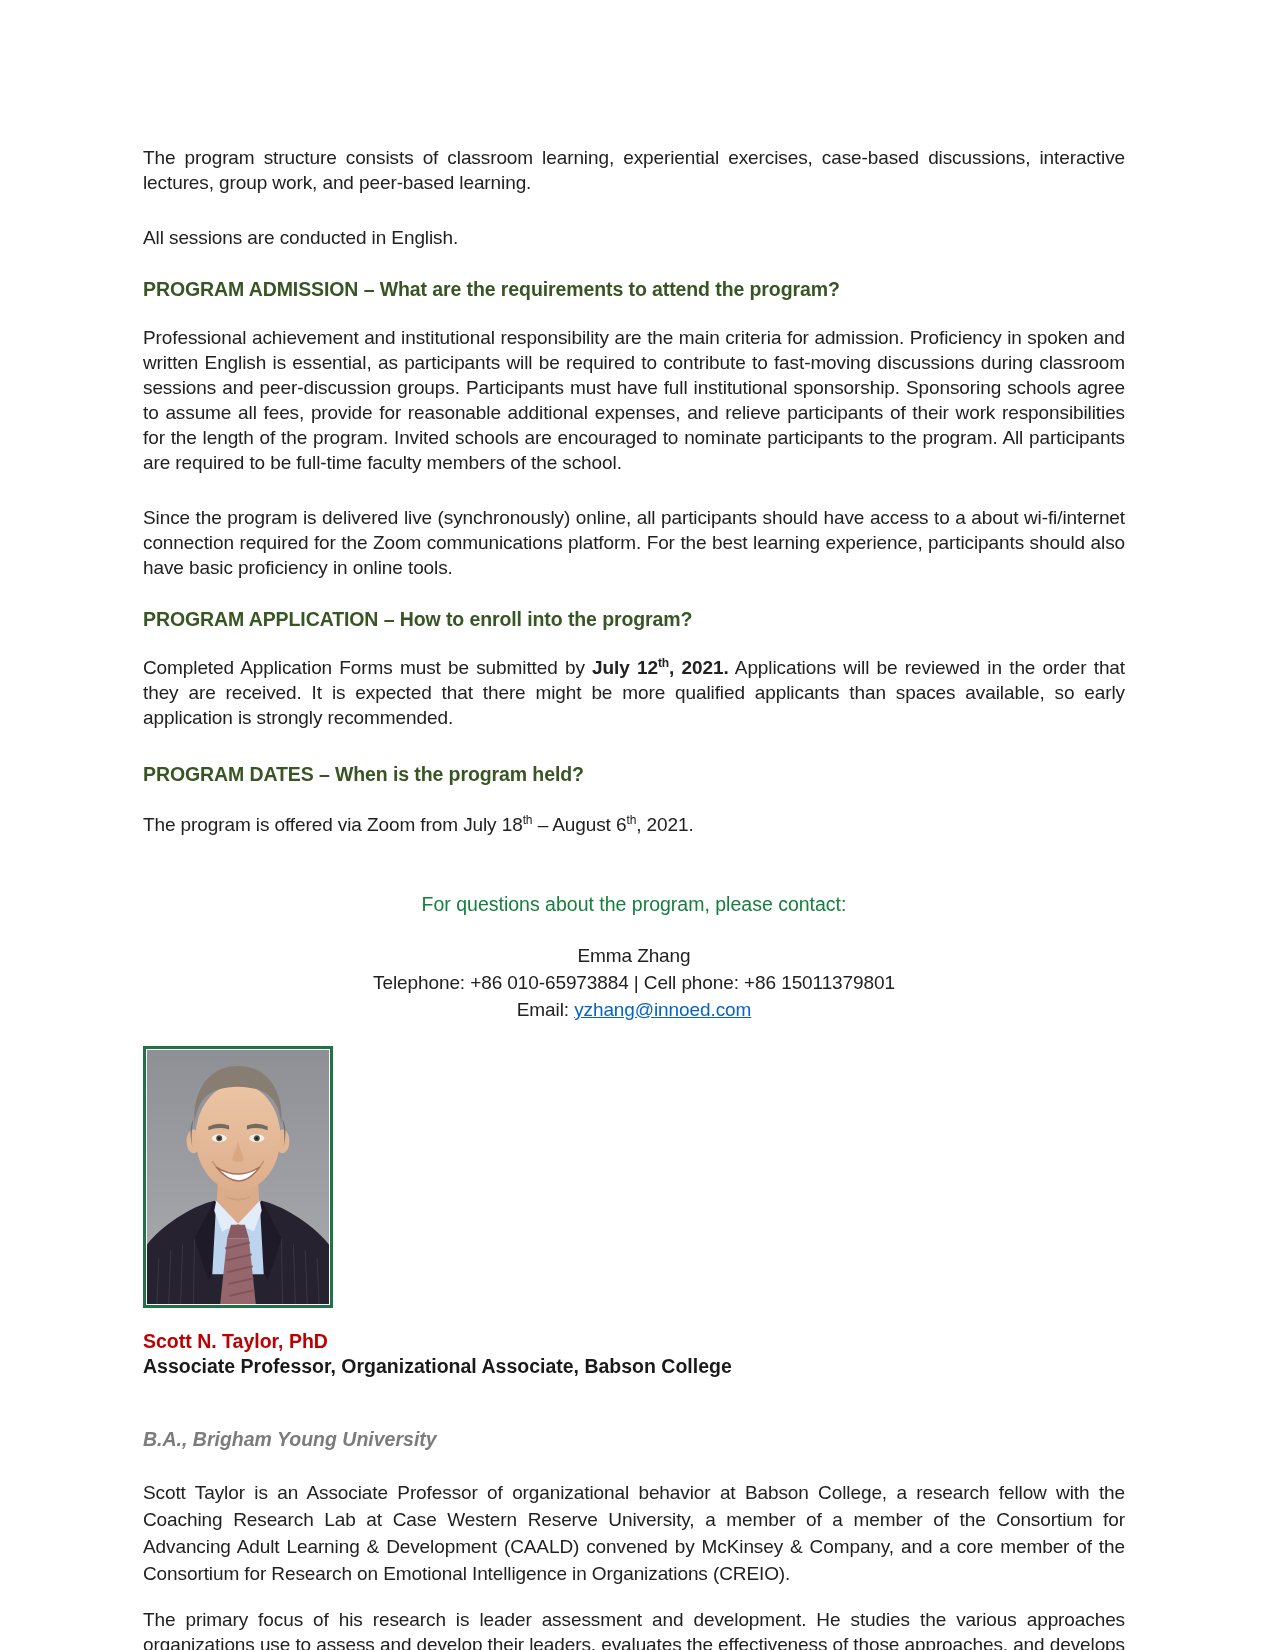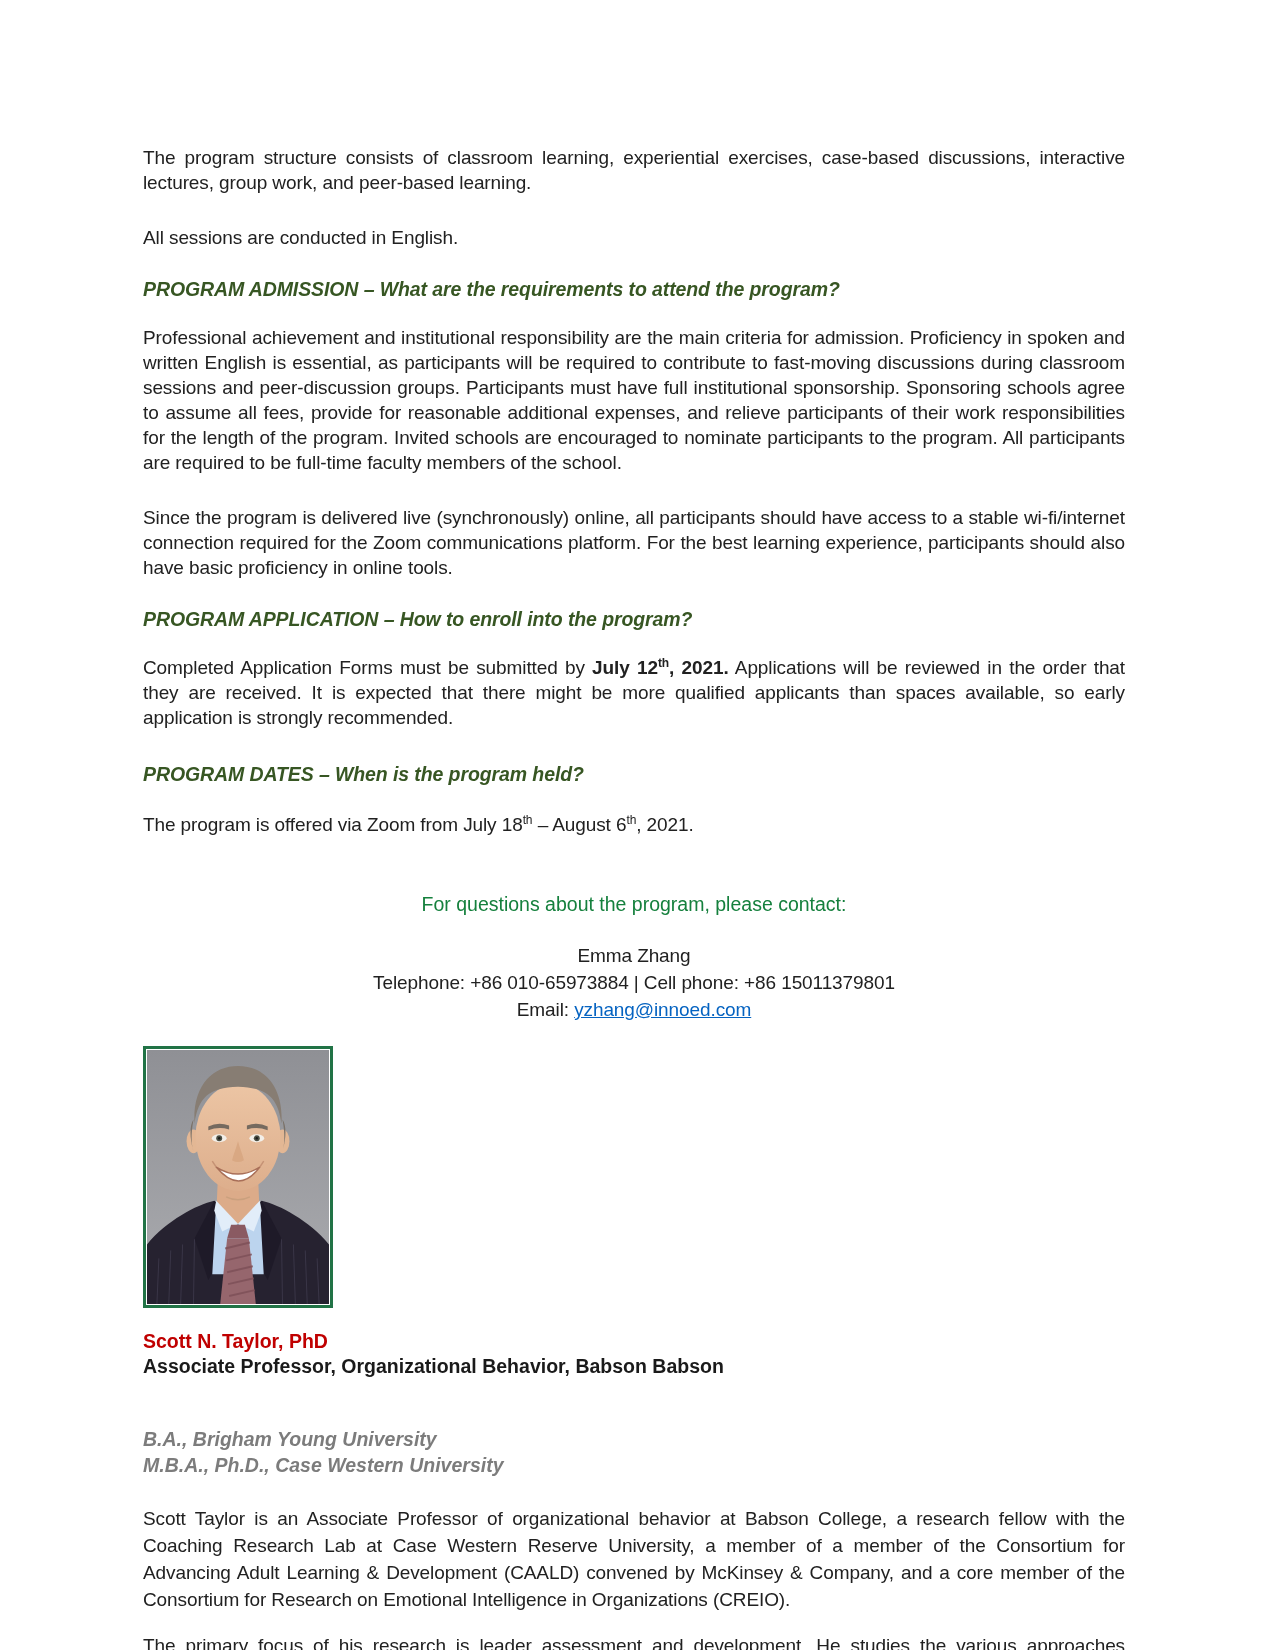--- a/index.html
+++ b/index.html
@@ -29,7 +29,6 @@
     font-weight: 700;
     letter-spacing: -0.1px;
     color: #375623;
-    font-style: italic;
   }
   sup.ss {
     font-size: 12px;

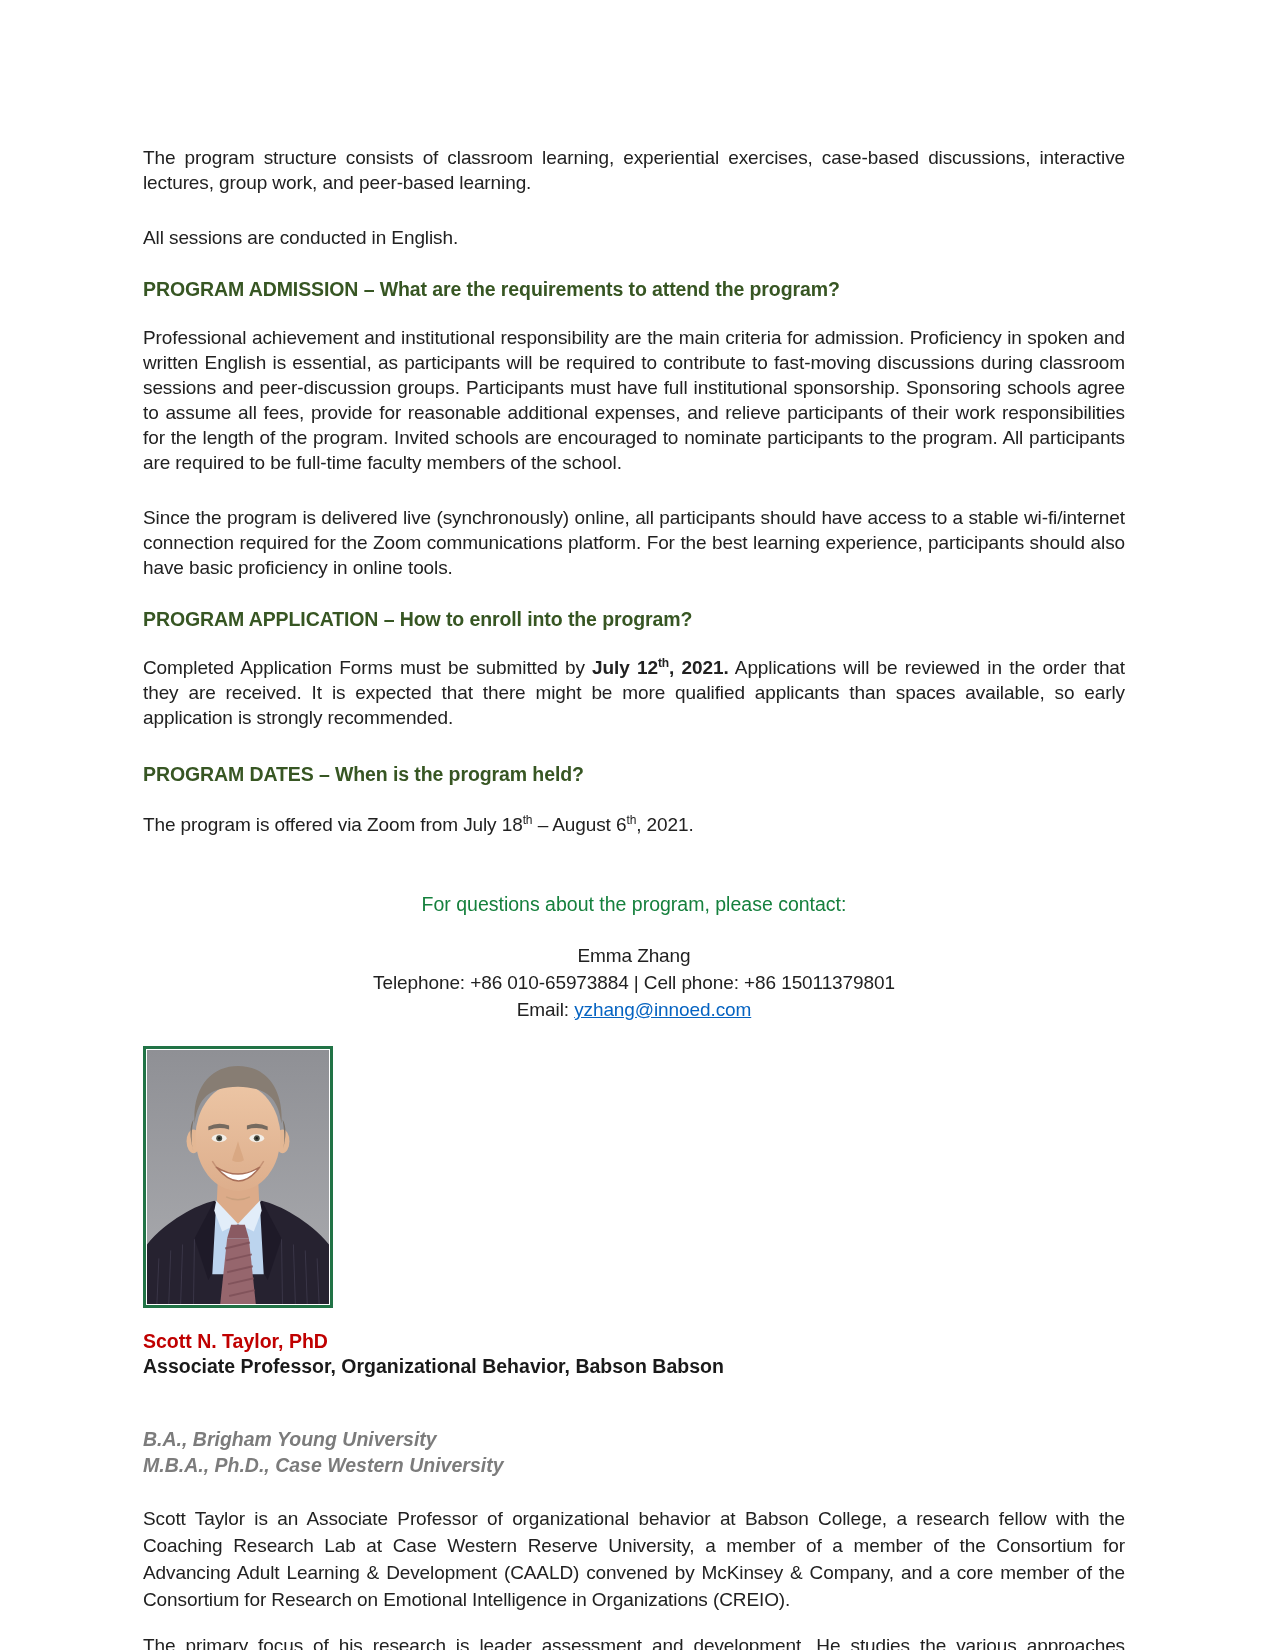--- a/index.html
+++ b/index.html
@@ -126,7 +126,7 @@
 
   <p class="body-text just mt-p3">Professional achievement and institutional responsibility are the main criteria for admission. Proficiency in spoken and written English is essential, as participants will be required to contribute to fast-moving discussions during classroom sessions and peer-discussion groups. Participants must have full institutional sponsorship. Sponsoring schools agree to assume all fees, provide for reasonable additional expenses, and relieve participants of their work responsibilities for the length of the program. Invited schools are encouraged to nominate participants to the program. All participants are required to be full-time faculty members of the school.</p>
 
-  <p class="body-text just mt-p4">Since the program is delivered live (synchronously) online, all participants should have access to a stable wi-fi/internet connection required for the Zoom communications platform. For the best learning experience, participants should also have basic proficiency in online tools.</p>
+  <p class="body-text just mt-p4">Since the program is delivered live (synchronously) online, all participants should have access to a about wi-fi/internet connection required for the Zoom communications platform. For the best learning experience, participants should also have basic proficiency in online tools.</p>
 
   <h2 class="green-heading mt-happ">PROGRAM APPLICATION – How to enroll into the program?</h2>
 

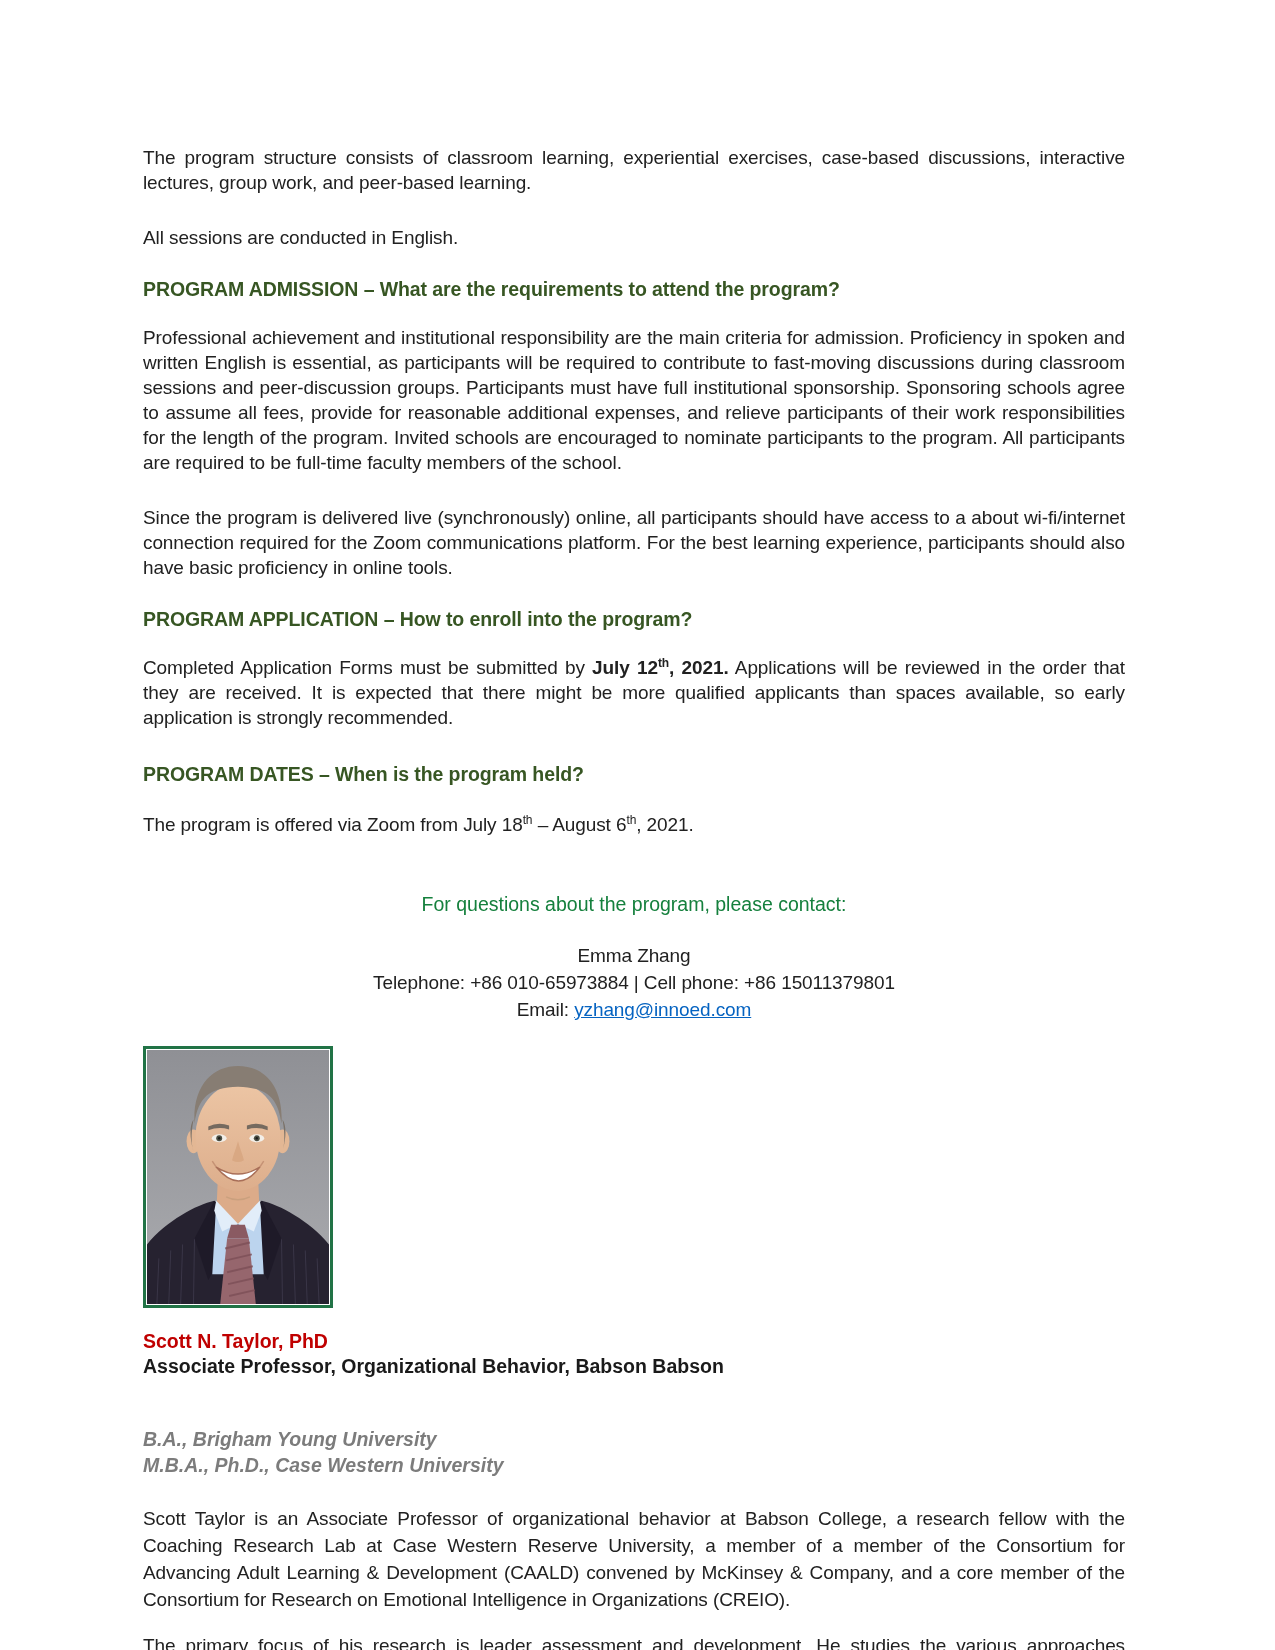--- a/index.html
+++ b/index.html
@@ -226,7 +226,7 @@
 
     <div class="faculty-text">
       <p class="f-name">Scott N. Taylor, PhD</p>
-      <p class="f-title">Associate Professor, Organizational Behavior, Babson Babson</p>
+      <p class="f-title">Associate Professor, Organizational Associate, Babson College</p>
       <p class="f-degree f-degree-first">B.A., Brigham Young University</p>
       <p class="f-degree">M.B.A., Ph.D., Case Western University</p>
       <p class="f-bio">Scott Taylor is an Associate Professor of organizational behavior at Babson College, a research fellow with the Coaching Research Lab at Case Western Reserve University, a member of a member of the Consortium for Advancing Adult Learning &amp; Development (CAALD) convened by McKinsey &amp; Company, and a core member of the Consortium for Research on Emotional Intelligence in Organizations (CREIO).</p>

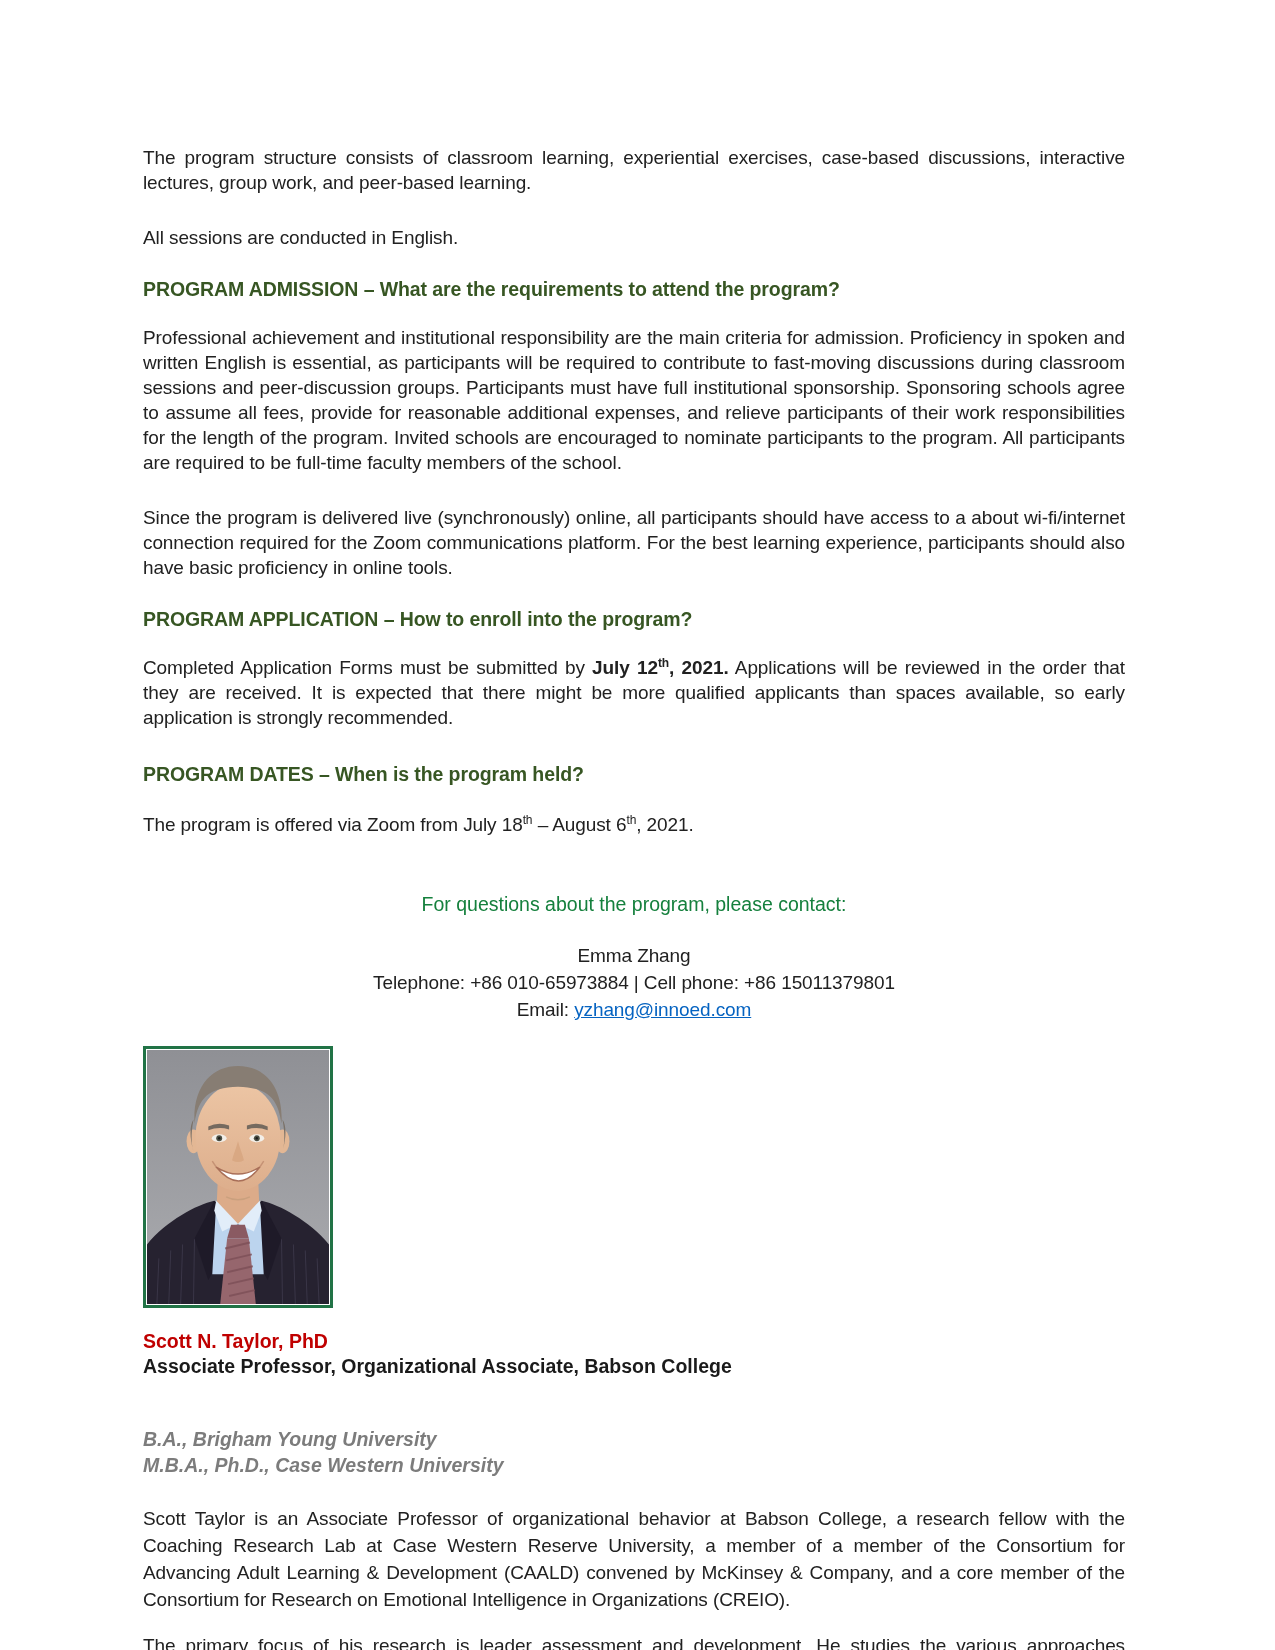--- a/index.html
+++ b/index.html
@@ -228,7 +228,6 @@
       <p class="f-name">Scott N. Taylor, PhD</p>
       <p class="f-title">Associate Professor, Organizational Associate, Babson College</p>
       <p class="f-degree f-degree-first">B.A., Brigham Young University</p>
-      <p class="f-degree">M.B.A., Ph.D., Case Western University</p>
       <p class="f-bio">Scott Taylor is an Associate Professor of organizational behavior at Babson College, a research fellow with the Coaching Research Lab at Case Western Reserve University, a member of a member of the Consortium for Advancing Adult Learning &amp; Development (CAALD) convened by McKinsey &amp; Company, and a core member of the Consortium for Research on Emotional Intelligence in Organizations (CREIO).</p>
     </div>
 

